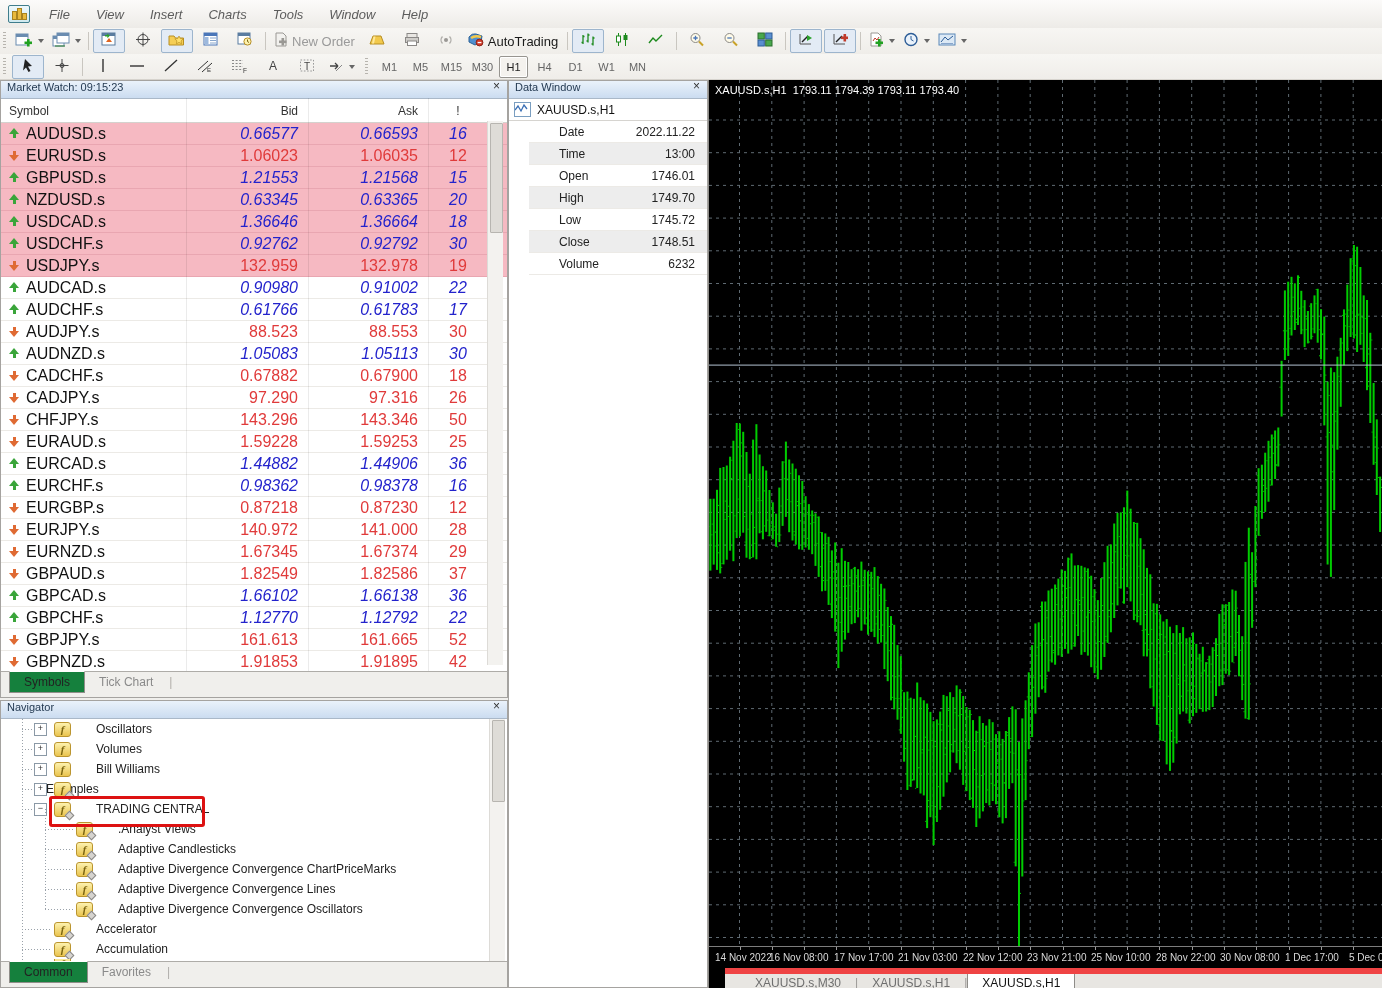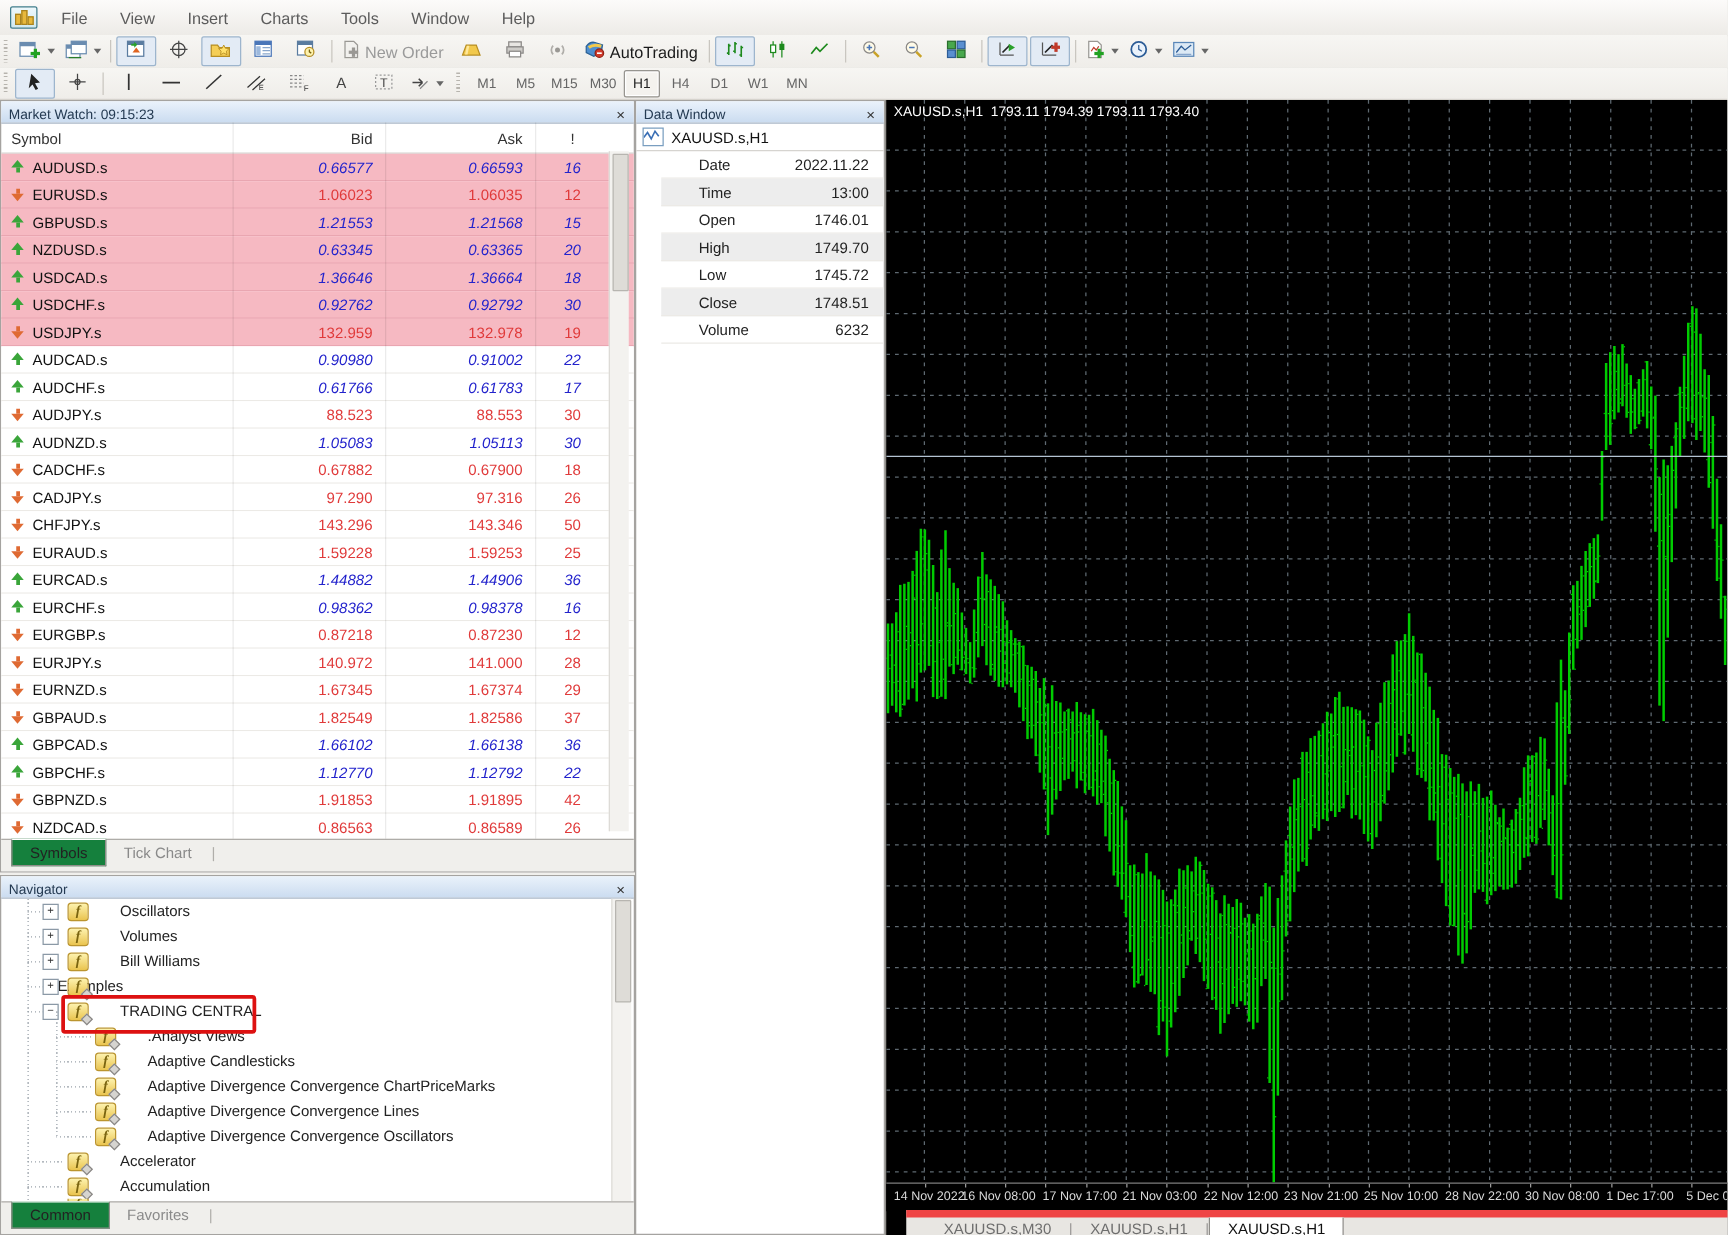--- a/index.html
+++ b/index.html
@@ -11,7 +11,7 @@
   .app-icon{width:20px;height:16px;margin:0 6px 0 8px;border:1px solid #3f7d8c;border-radius:2px;
             background:linear-gradient(#eef8fb,#cfe9ef);position:relative;}
   .app-icon i{position:absolute;bottom:2px;width:3px;background:#e8b93c;border:1px solid #a8821f;}
-  .menu-item{padding:0 13px;font-size:13px;color:#5c5c5c;cursor:default;}
+  .menu-item{padding:0 13px;font-size:13px;color:#5c5c5c;cursor:default;font-style:italic;}
   .toolbar{position:absolute;left:0;width:1382px;height:26px;display:flex;align-items:center;
            background:linear-gradient(#f7f6f3,#efede9);border-bottom:1px solid #d6d3cd;}
   #toolbar1{top:28px;} #toolbar2{top:54px;height:25px;}

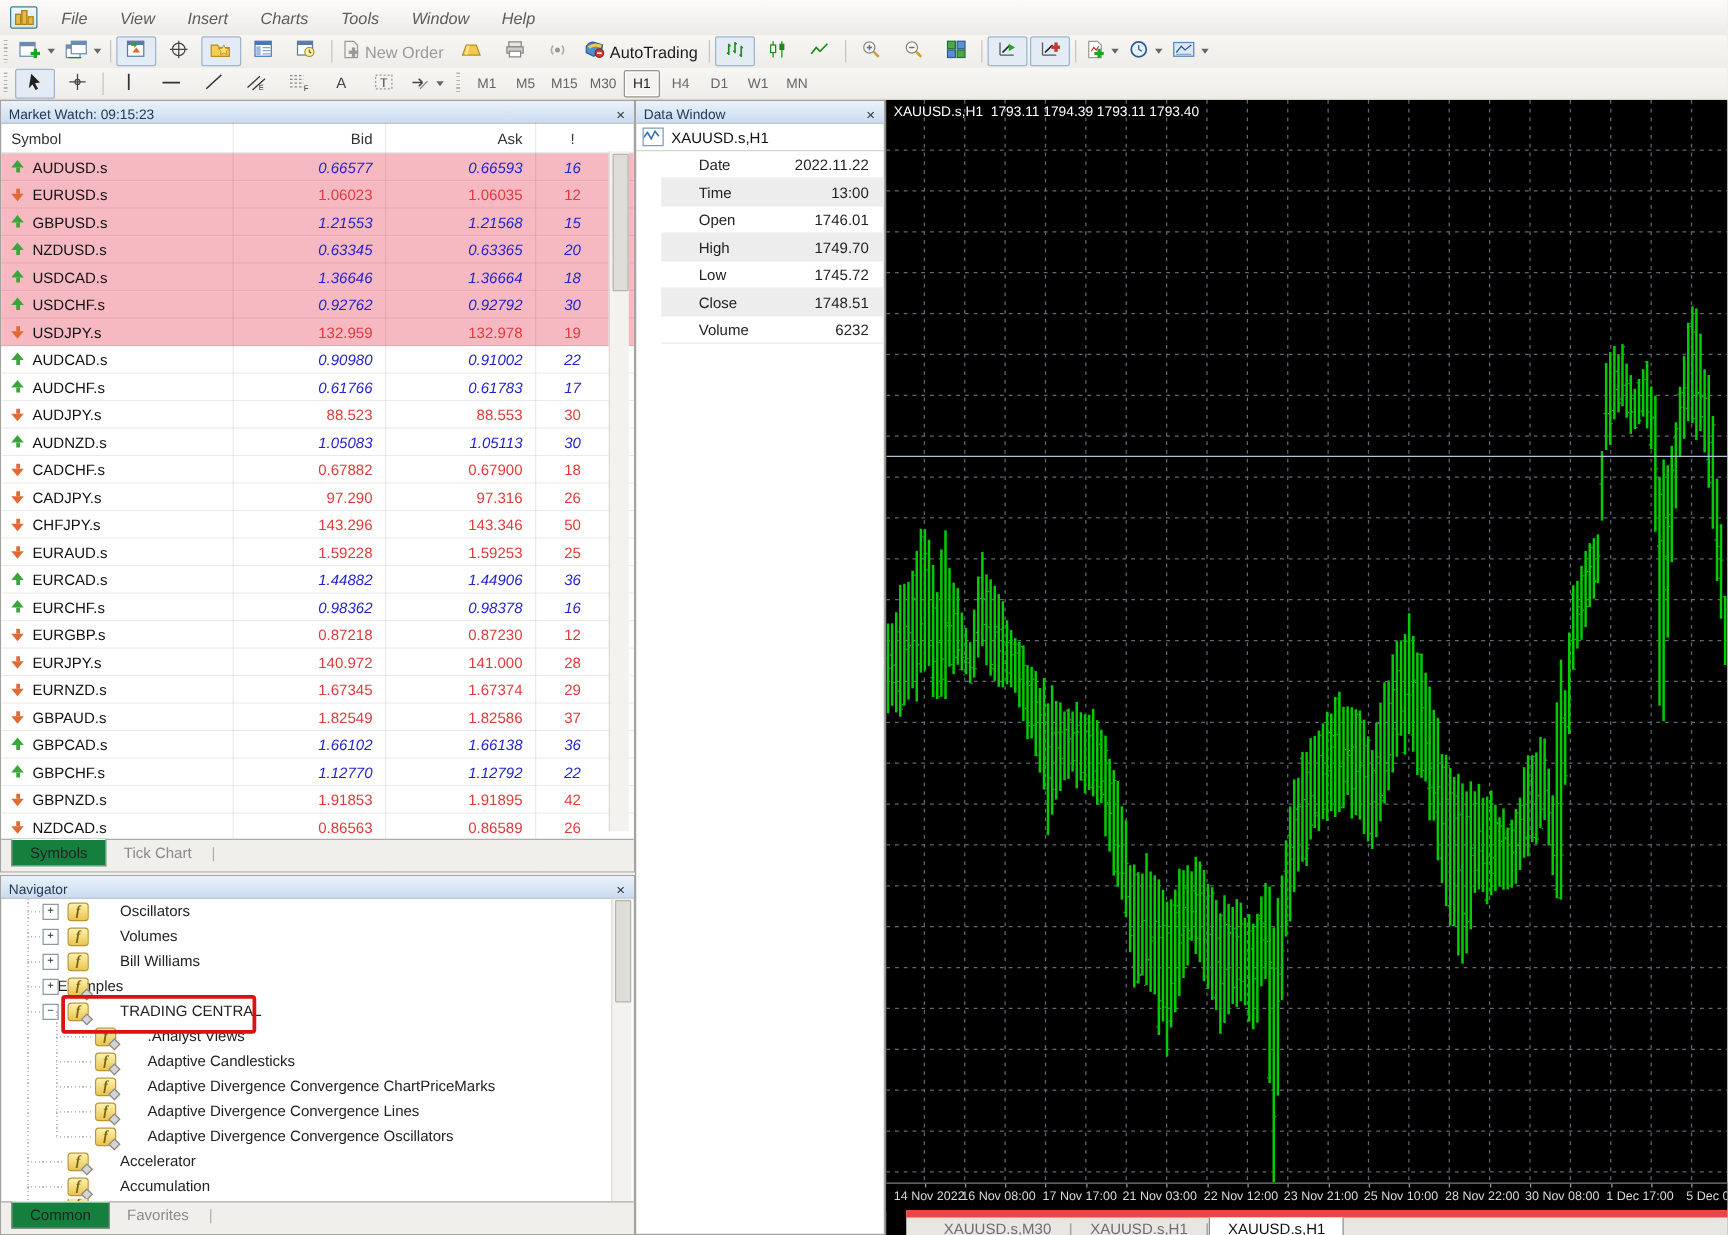--- a/index.html
+++ b/index.html
@@ -30,7 +30,7 @@
   .tfbtn.active{background:#f4f2ee;border-color:#979590;box-shadow:inset 0 0 0 1px #fff;color:#222;}
   
   .panel{position:absolute;background:#fff;border:1px solid #a5a3a0;box-sizing:border-box;}
-  .ptitle{height:17px;display:flex;align-items:flex-end;padding:0 4px 0 6px;font-size:11px;color:#243a52;
+  .ptitle{height:17px;display:flex;align-items:flex-start;padding:0 4px 0 6px;font-size:11px;color:#243a52;
           background:linear-gradient(#eaf2fb,#cbdcf0);border-bottom:1px solid #aab8c8;}
   .ptitle .x{margin-left:auto;color:#333;font-size:12px;line-height:11px;padding:0 3px;cursor:default;}
   

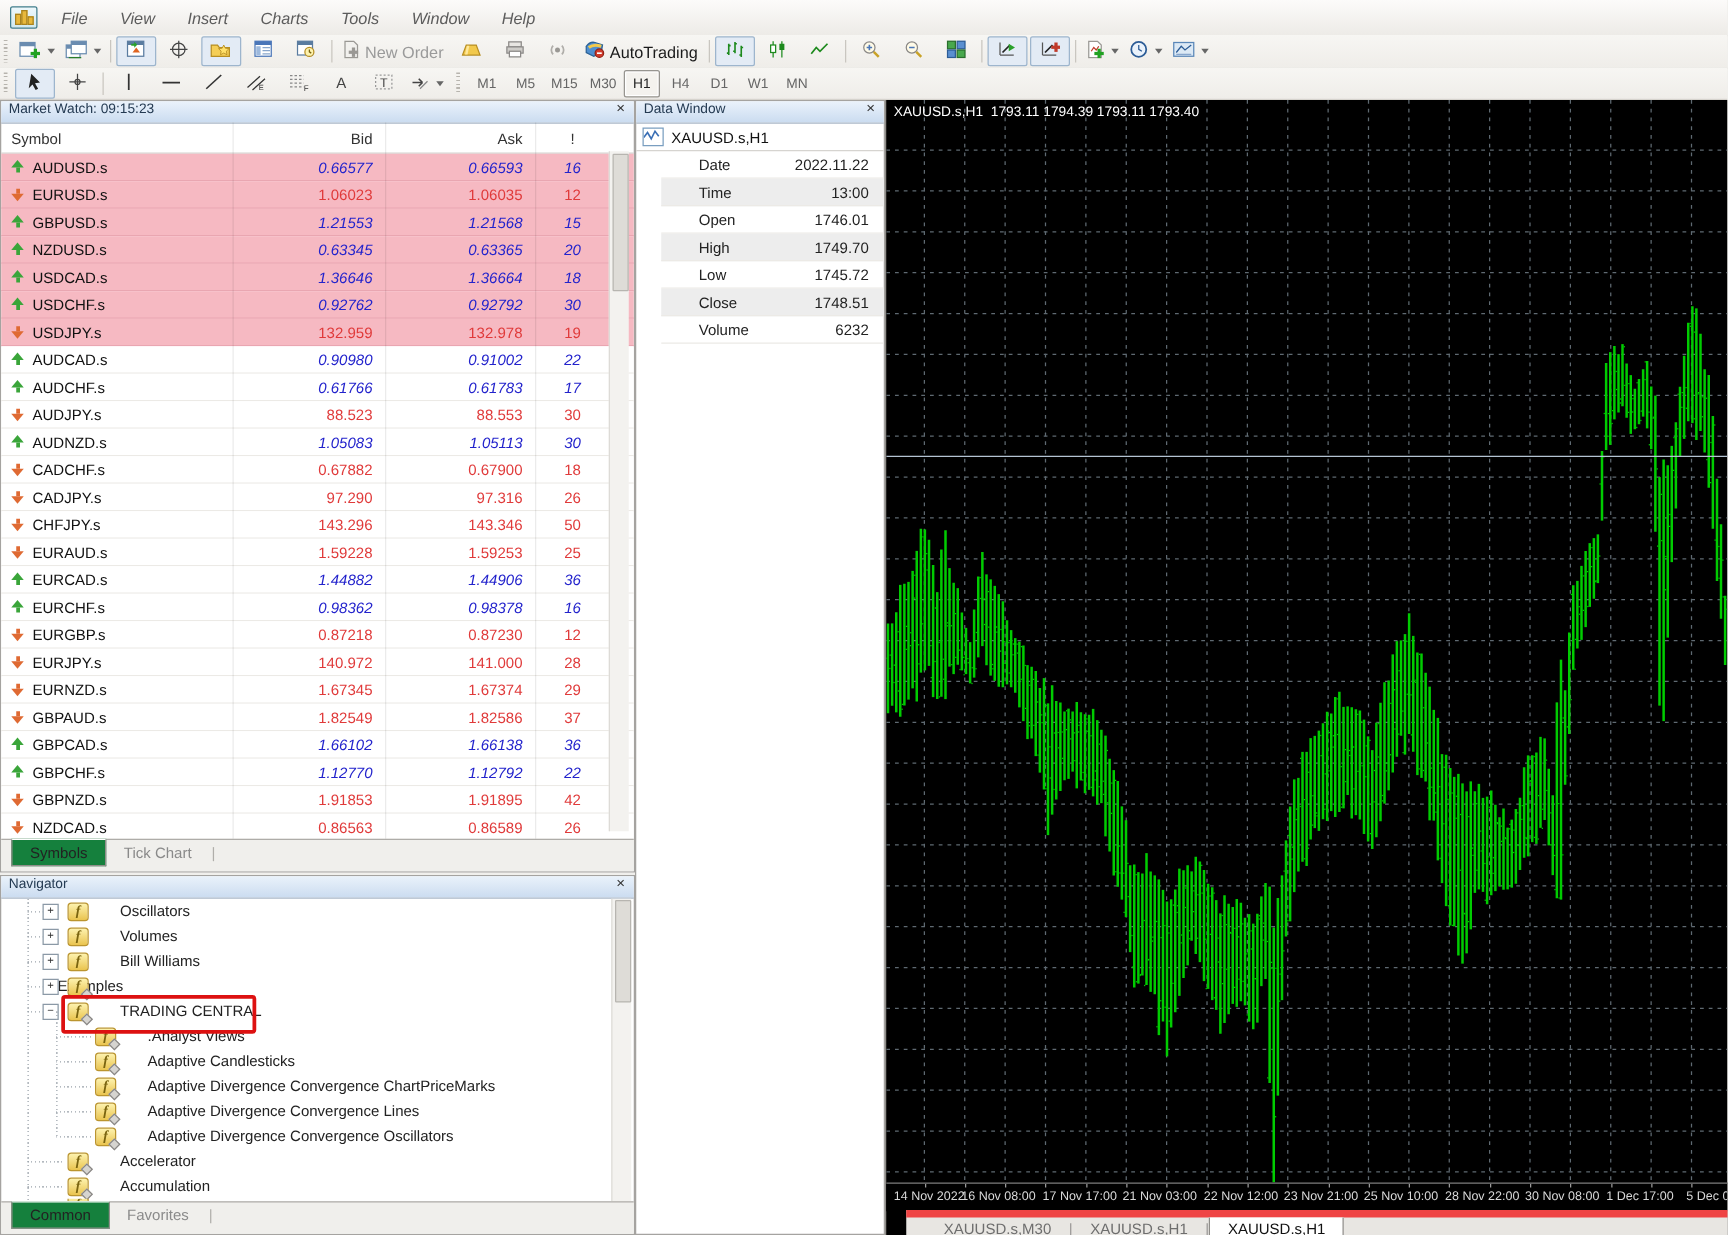--- a/index.html
+++ b/index.html
@@ -40,7 +40,7 @@
   .mw-c2{width:120px;text-align:right;padding-right:10px;box-sizing:border-box;}
   .mw-c3{width:60px;text-align:center;box-sizing:border-box;}
   .mw-row{display:flex;height:21px;align-items:center;border-bottom:1px solid #eceae6;
-          background:#fff;font-size:12px;}
+          background:#fff;font-size:16px;}
   .mw-row.pink{background:#f6b9c2;border-bottom-color:#e9a6b1;}
   .mw-row .sym{display:flex;align-items:center;gap:6px;color:#111;}
   .colline{position:absolute;top:17px;bottom:0;width:1px;background:rgba(0,0,0,0.08);}

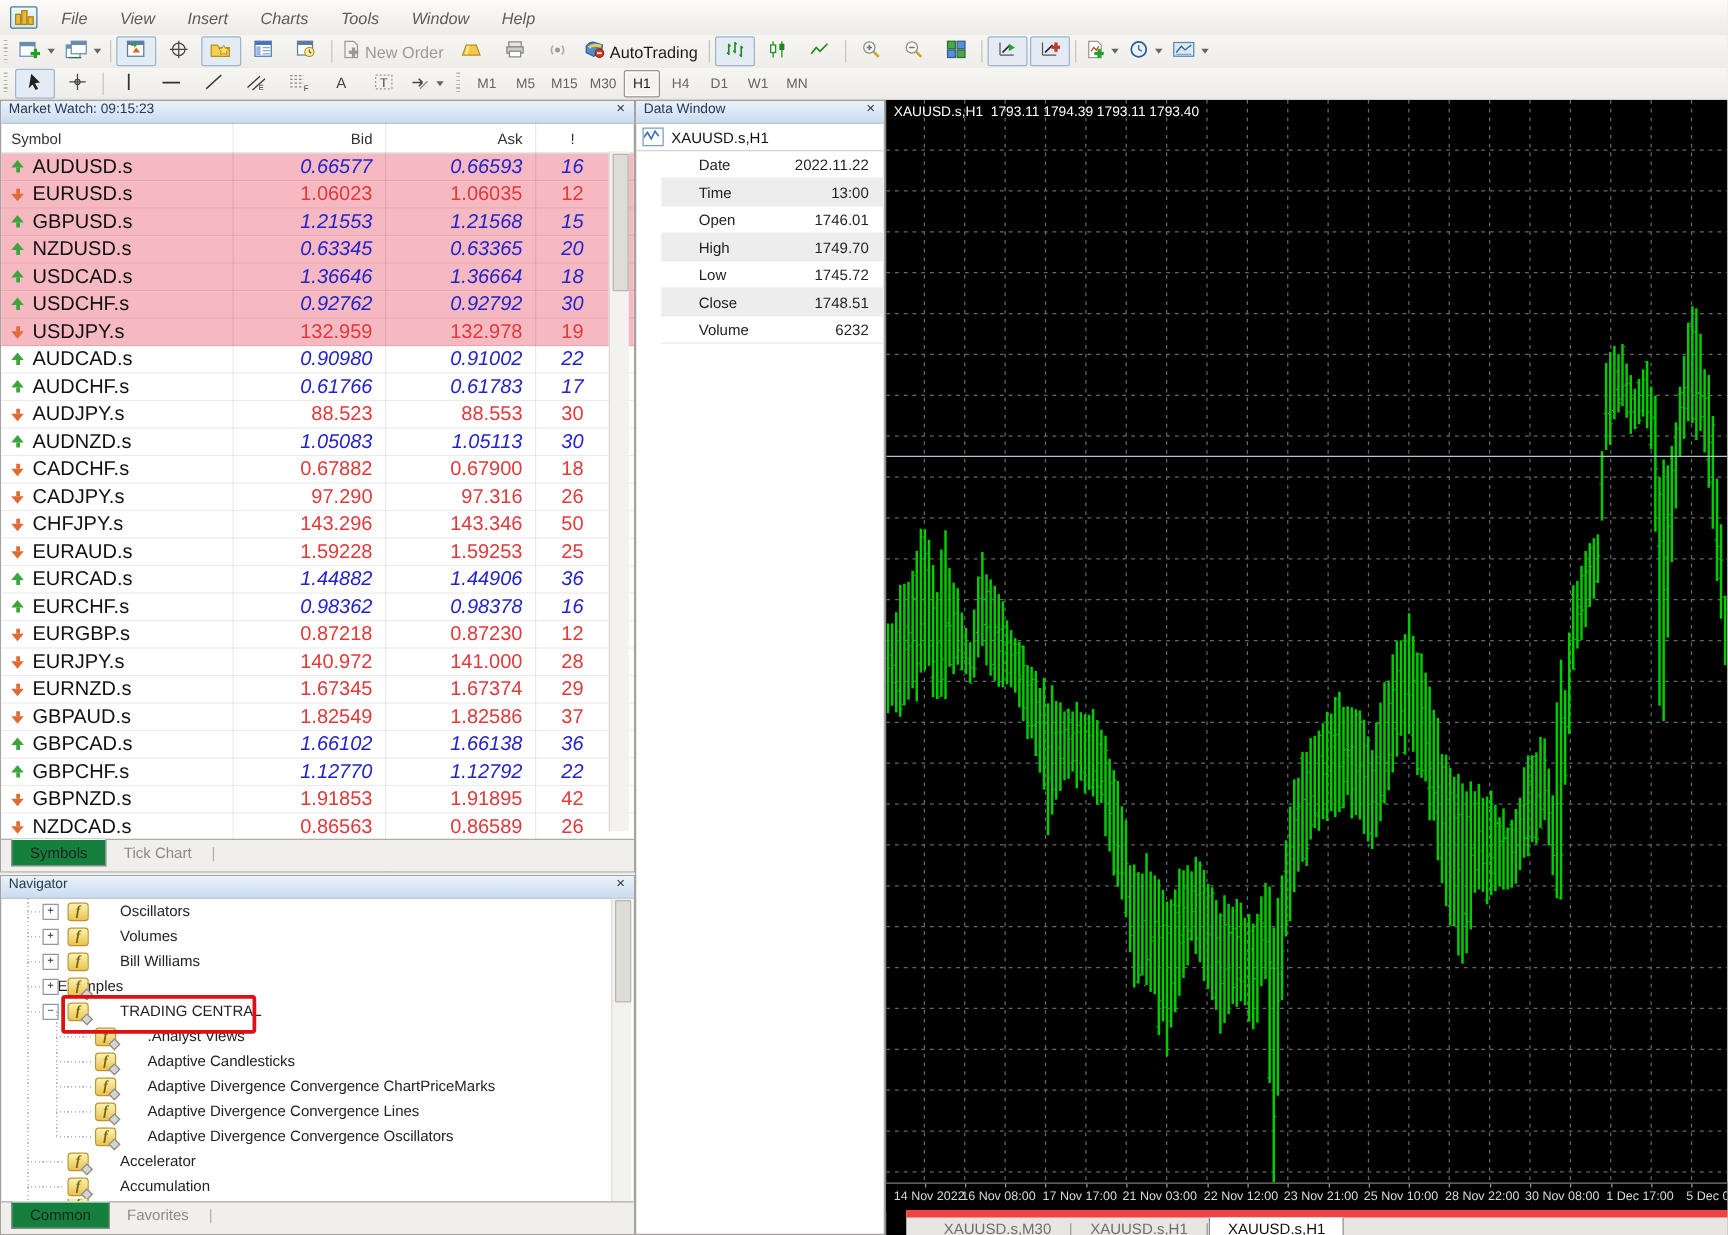--- a/index.html
+++ b/index.html
@@ -647,6 +647,18 @@
     <span class="mw-c1 t-blue">1.12770</span>
     <span class="mw-c2 t-blue">1.12792</span>
     <span class="mw-c3 t-blue">22</span>
+  </div>
+      <div class="mw-row ">
+    <span class="mw-c0 sym">
+          <span class="arr down">
+            <span class="head"></span>
+            <span class="stem"></span>
+          </span>
+      <span>GBPJPY.s</span>
+        </span>
+    <span class="mw-c1 t-red">161.613</span>
+    <span class="mw-c2 t-red">161.665</span>
+    <span class="mw-c3 t-red">52</span>
   </div>
       <div class="mw-row ">
     <span class="mw-c0 sym">

